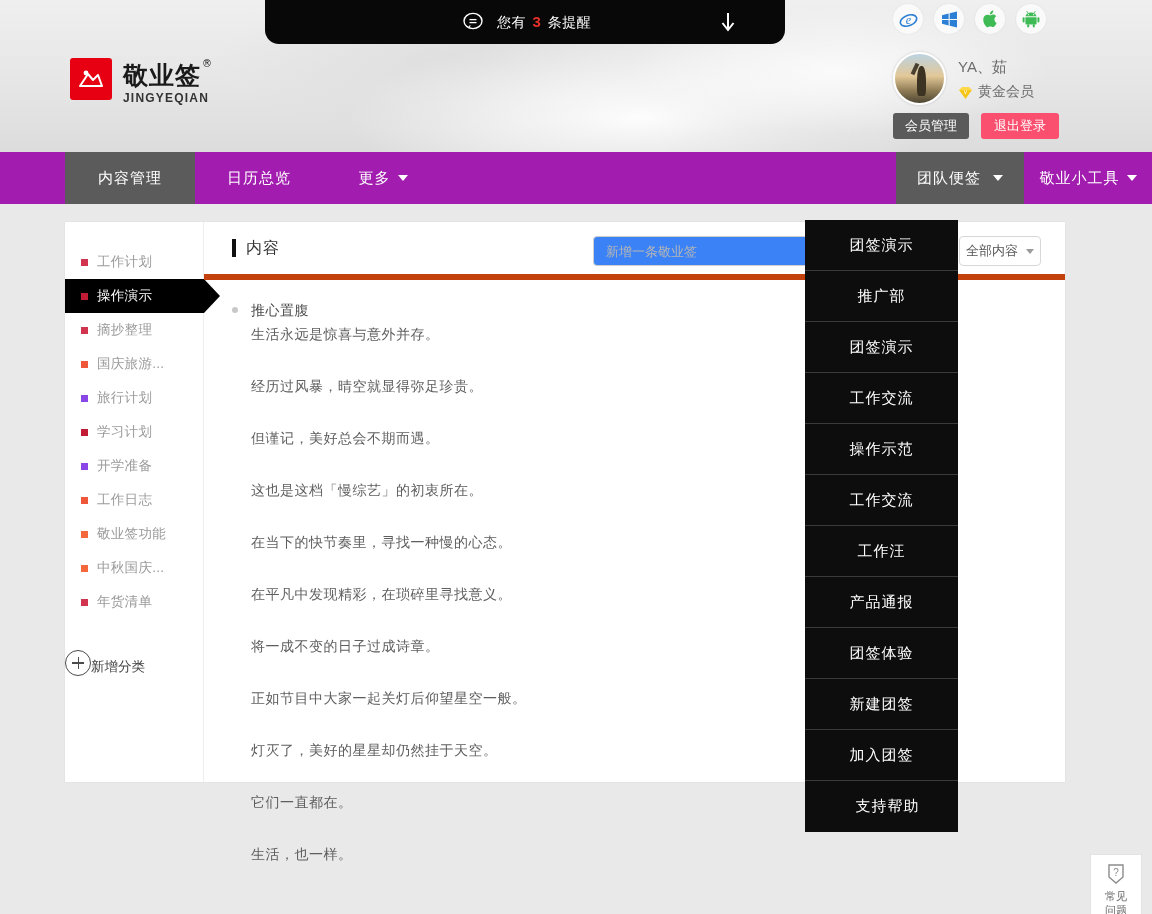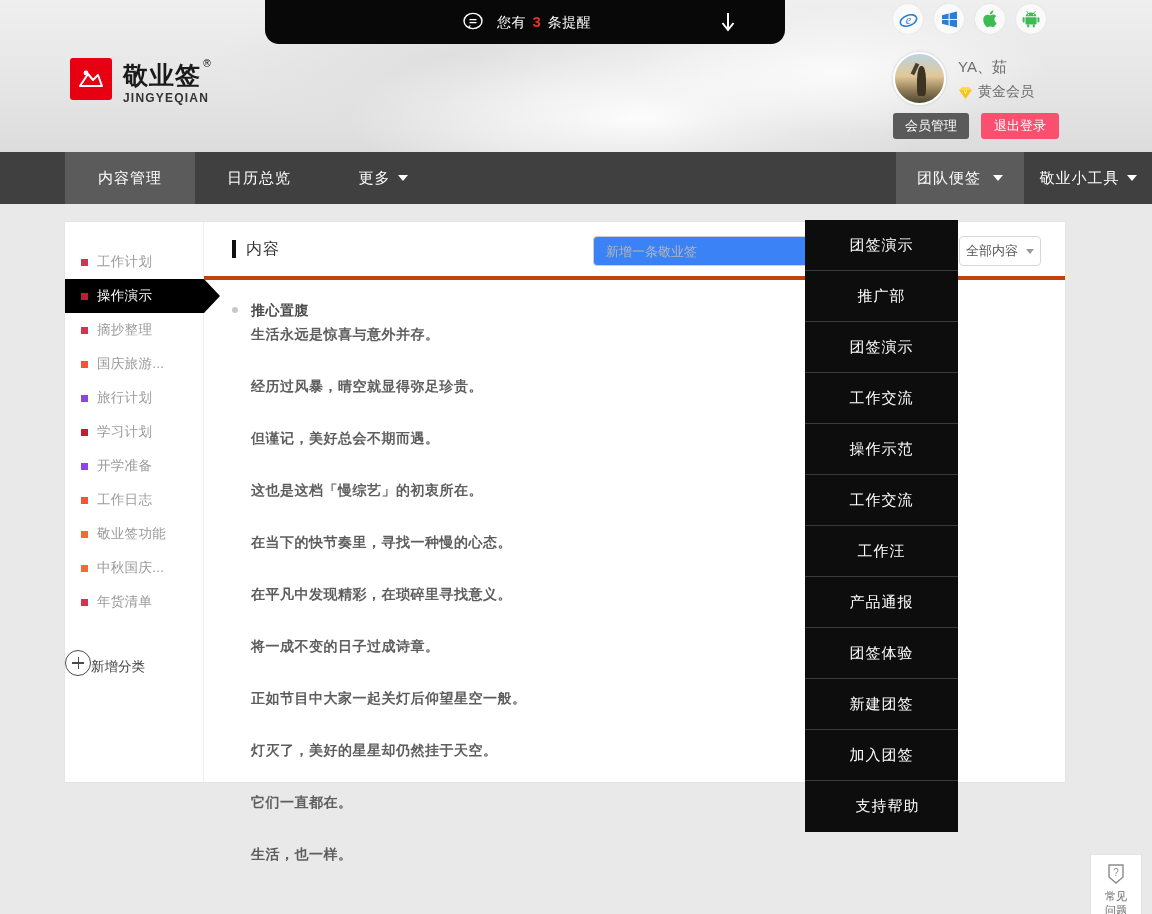--- a/index.html
+++ b/index.html
@@ -163,7 +163,7 @@
   .nav {
     position: relative;
     height: 52px;
-    background: #404040;
+    background: #a21caf;
     display: flex;
     align-items: stretch;
     z-index: 40;

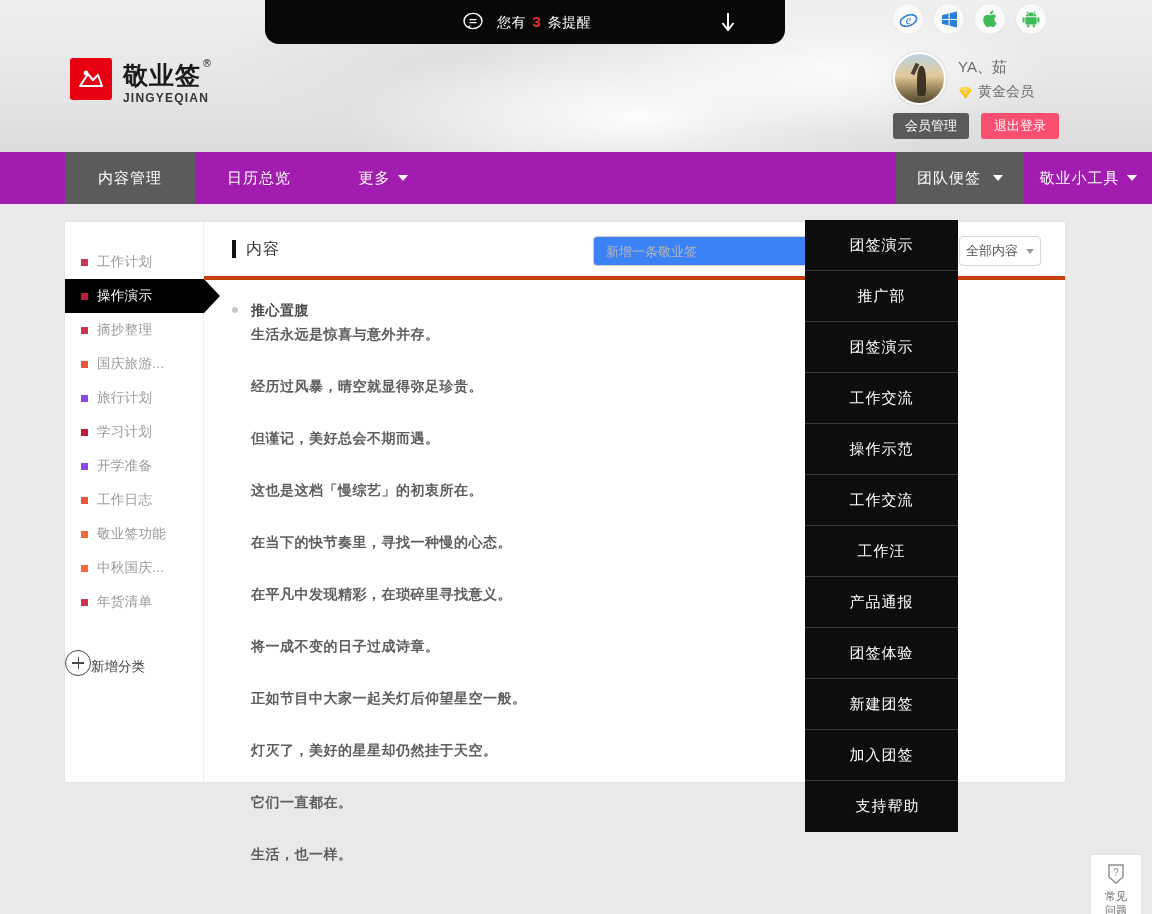--- a/index.html
+++ b/index.html
@@ -311,7 +311,7 @@
   }
   .content-head {
     height: 58px;
-    border-bottom: 4px solid #c2410c;
+    border-bottom: 6px solid #c2410c;
     display: flex;
     align-items: center;
     padding: 0 0 0 28px;

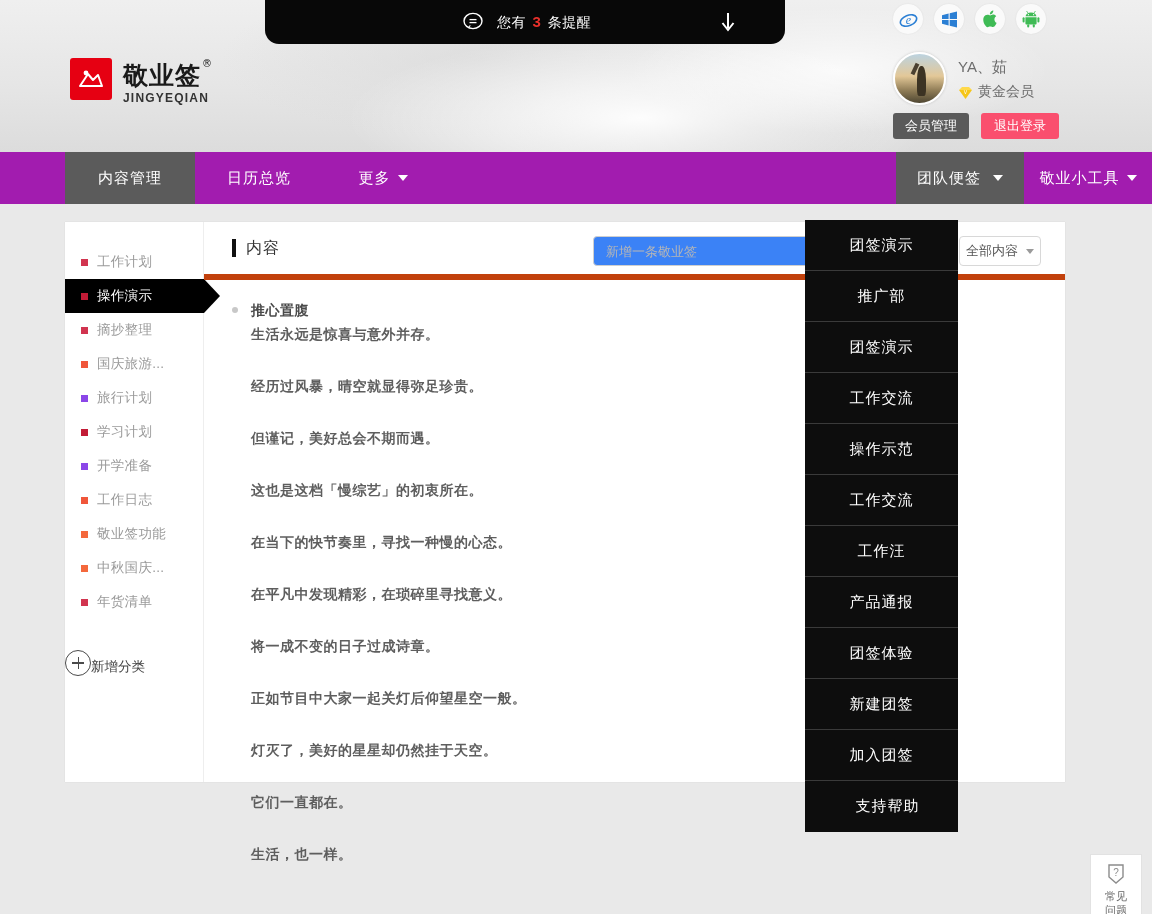--- a/index.html
+++ b/index.html
@@ -370,7 +370,6 @@
     padding: 18px 0 14px 28px;
     overflow: hidden;
     height: 634px;
-    font-weight: bold;
   }
   .note-item {
     display: flex;

